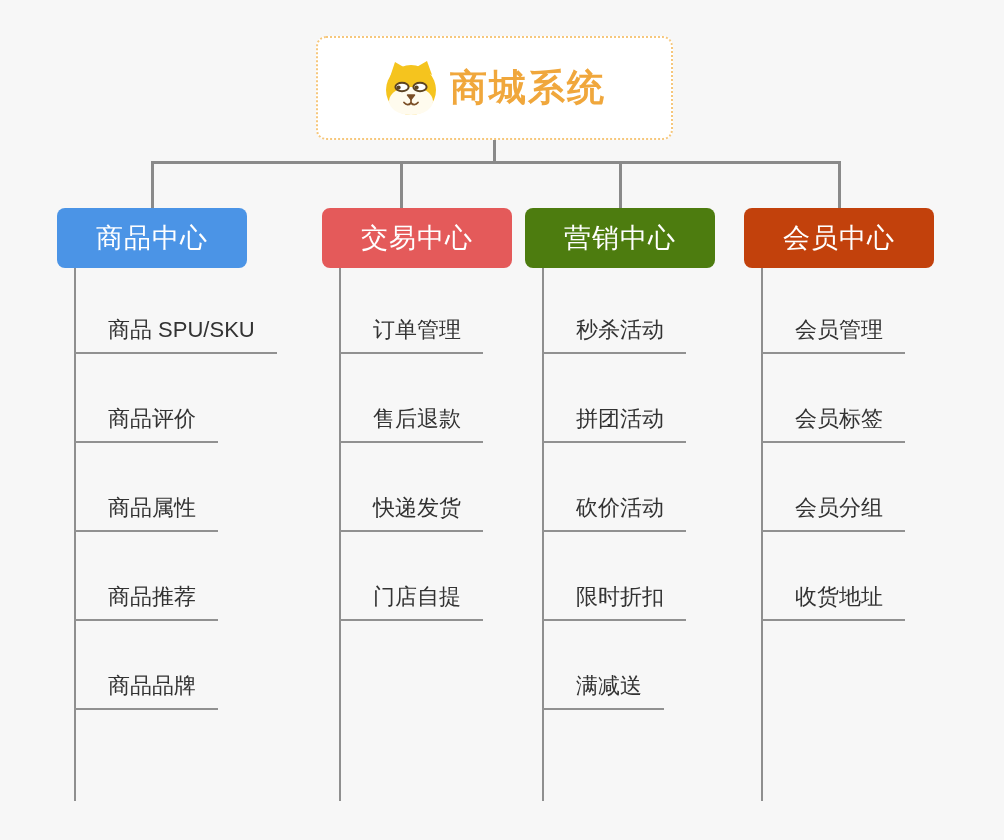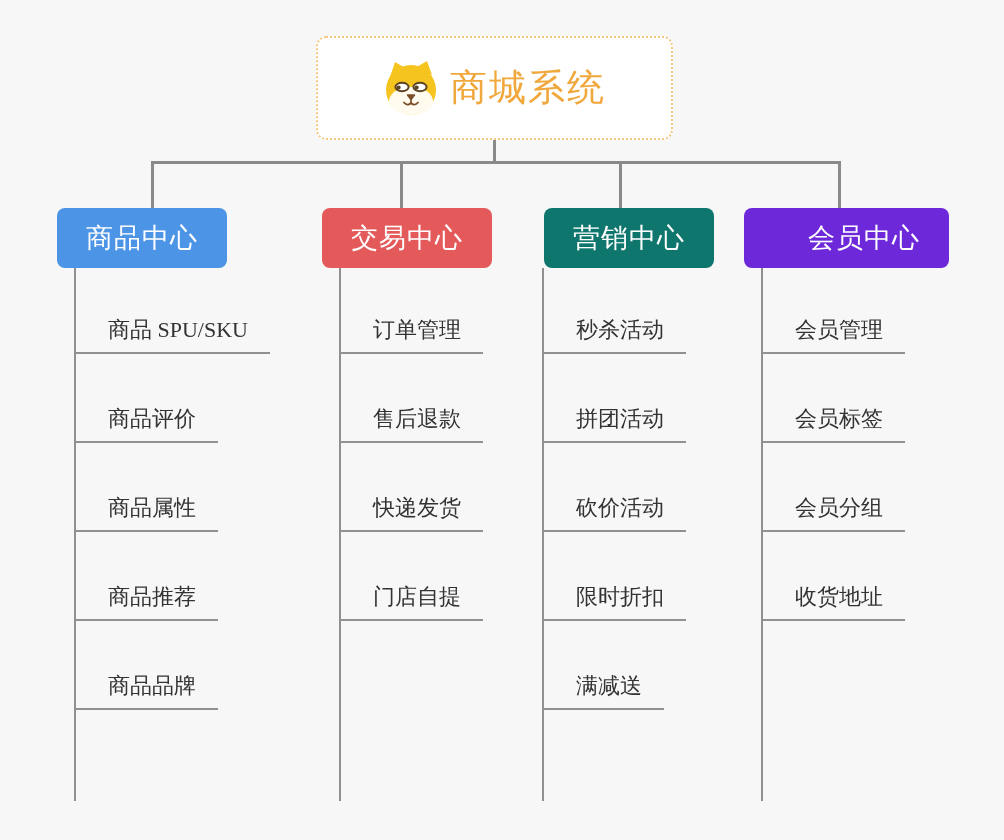--- a/index.html
+++ b/index.html
@@ -23,7 +23,7 @@
   .dog-icon{width:56px;height:56px;display:inline-block;flex:0 0 auto;}
   .root-title{
     font-size:37px;
-    font-weight:400;
+    font-weight:700;
     letter-spacing:2px;
     white-space:nowrap;
     text-align:right;

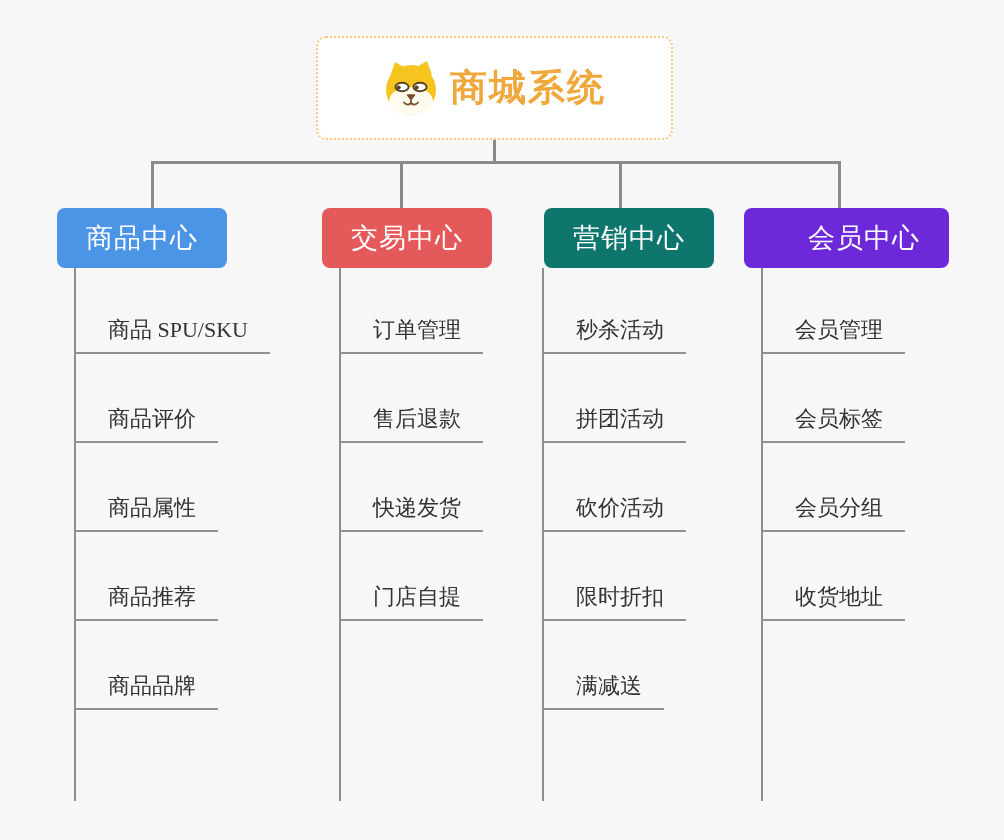--- a/index.html
+++ b/index.html
@@ -47,7 +47,7 @@
   .branch.b3{left:744px;}
 
   .branch-header{
-    width:170px;height:60px;border-radius:8px;
+    width:190px;height:60px;border-radius:8px;
     display:flex;align-items:center;justify-content:center;
     color:#ffffff;font-size:27px;letter-spacing:1px;
     white-space:nowrap;

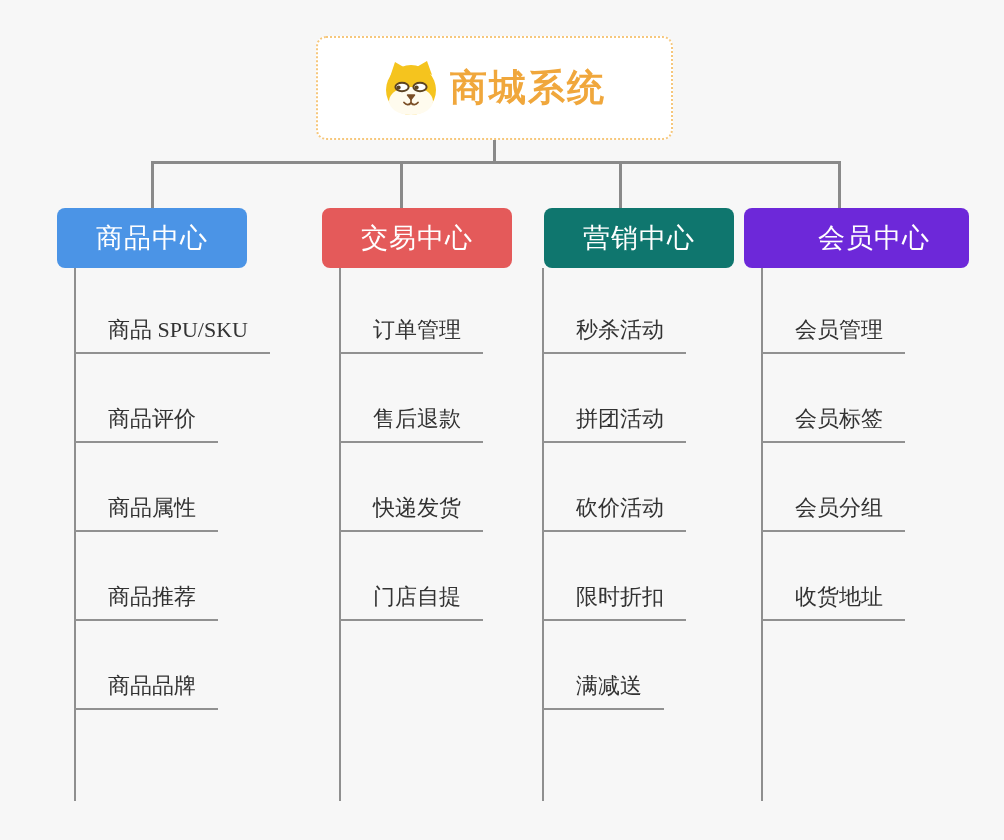--- a/index.html
+++ b/index.html
@@ -149,7 +149,7 @@
   </div>
 
   <div class="branch b2">
-    <div class="branch-header" style="background: #0f766e; margin-left: 19px;">
+    <div class="branch-header" style="background: #4d7c0f;">
       <span>营销中心</span>
     </div>
     <div class="trunk"></div>

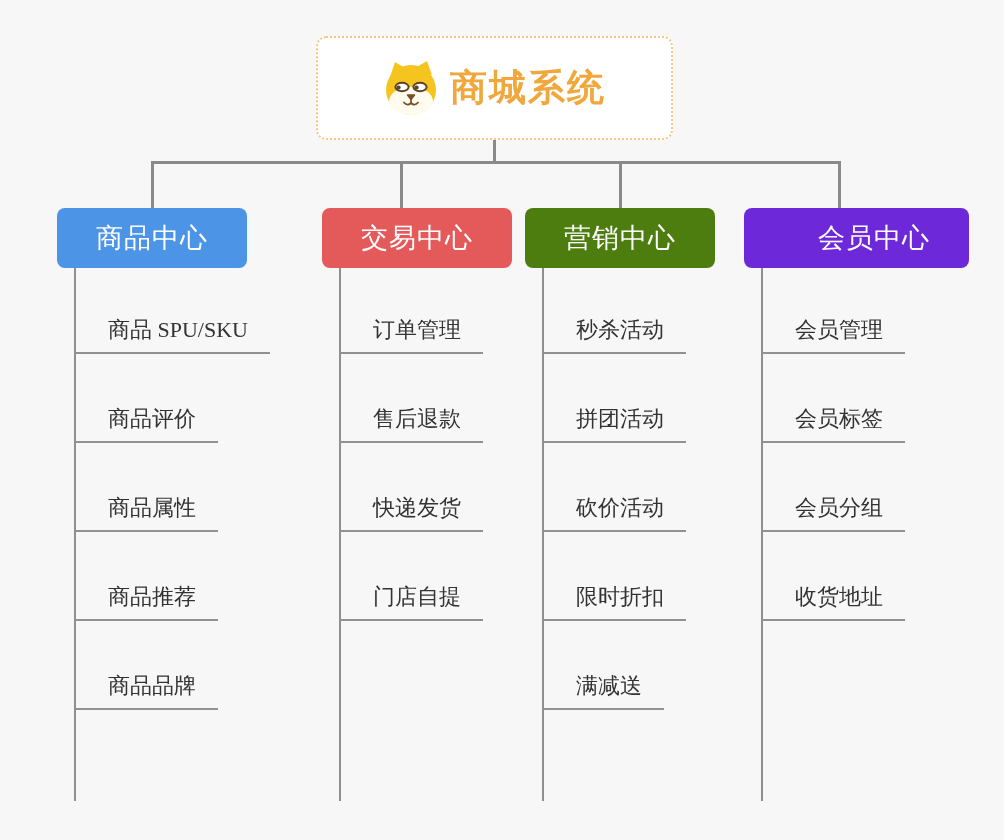--- a/index.html
+++ b/index.html
@@ -173,7 +173,7 @@
   </div>
 
   <div class="branch b3">
-    <div class="branch-header" style="background: #6d28d9; padding-left: 35px;">
+    <div class="branch-header" style="background: #c2410c;">
       <span>会员中心</span>
     </div>
     <div class="trunk"></div>

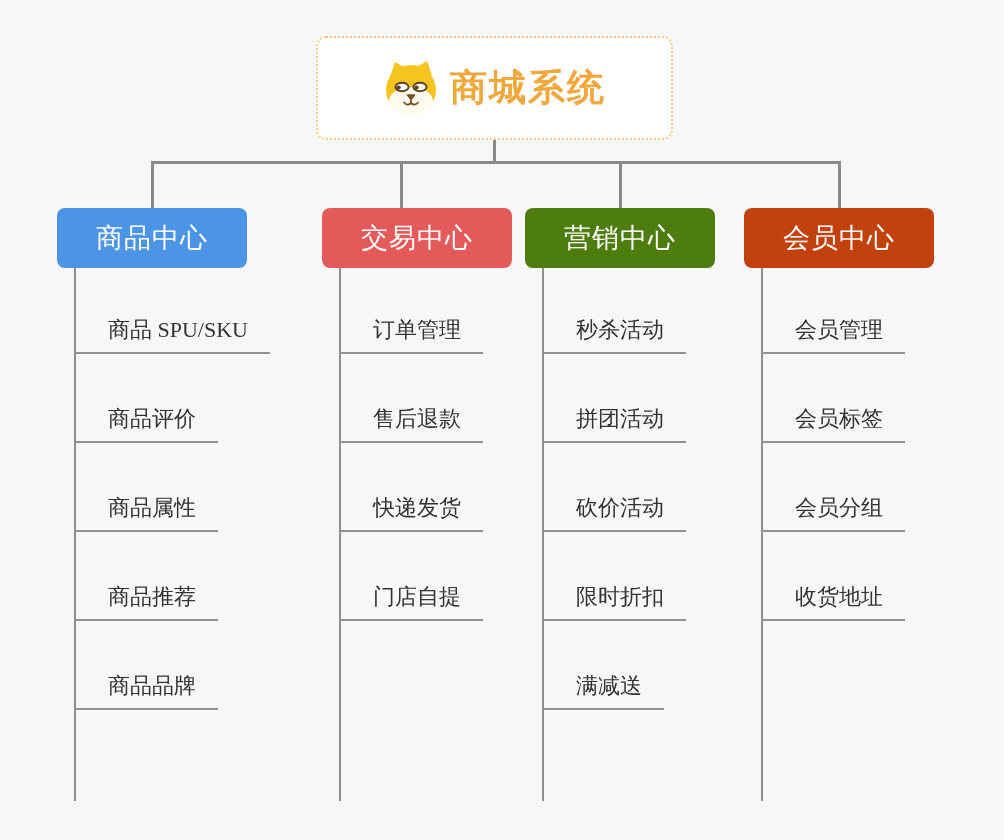--- a/index.html
+++ b/index.html
@@ -58,7 +58,7 @@
   }
   ul.leaves{
     list-style:none;margin:0;padding:0;
-    position:absolute;left:17px;top:57px;font-family:Liberation Serif, serif;
+    position:absolute;left:17px;top:57px;
   }
   ul.leaves li{
     height:89px;

